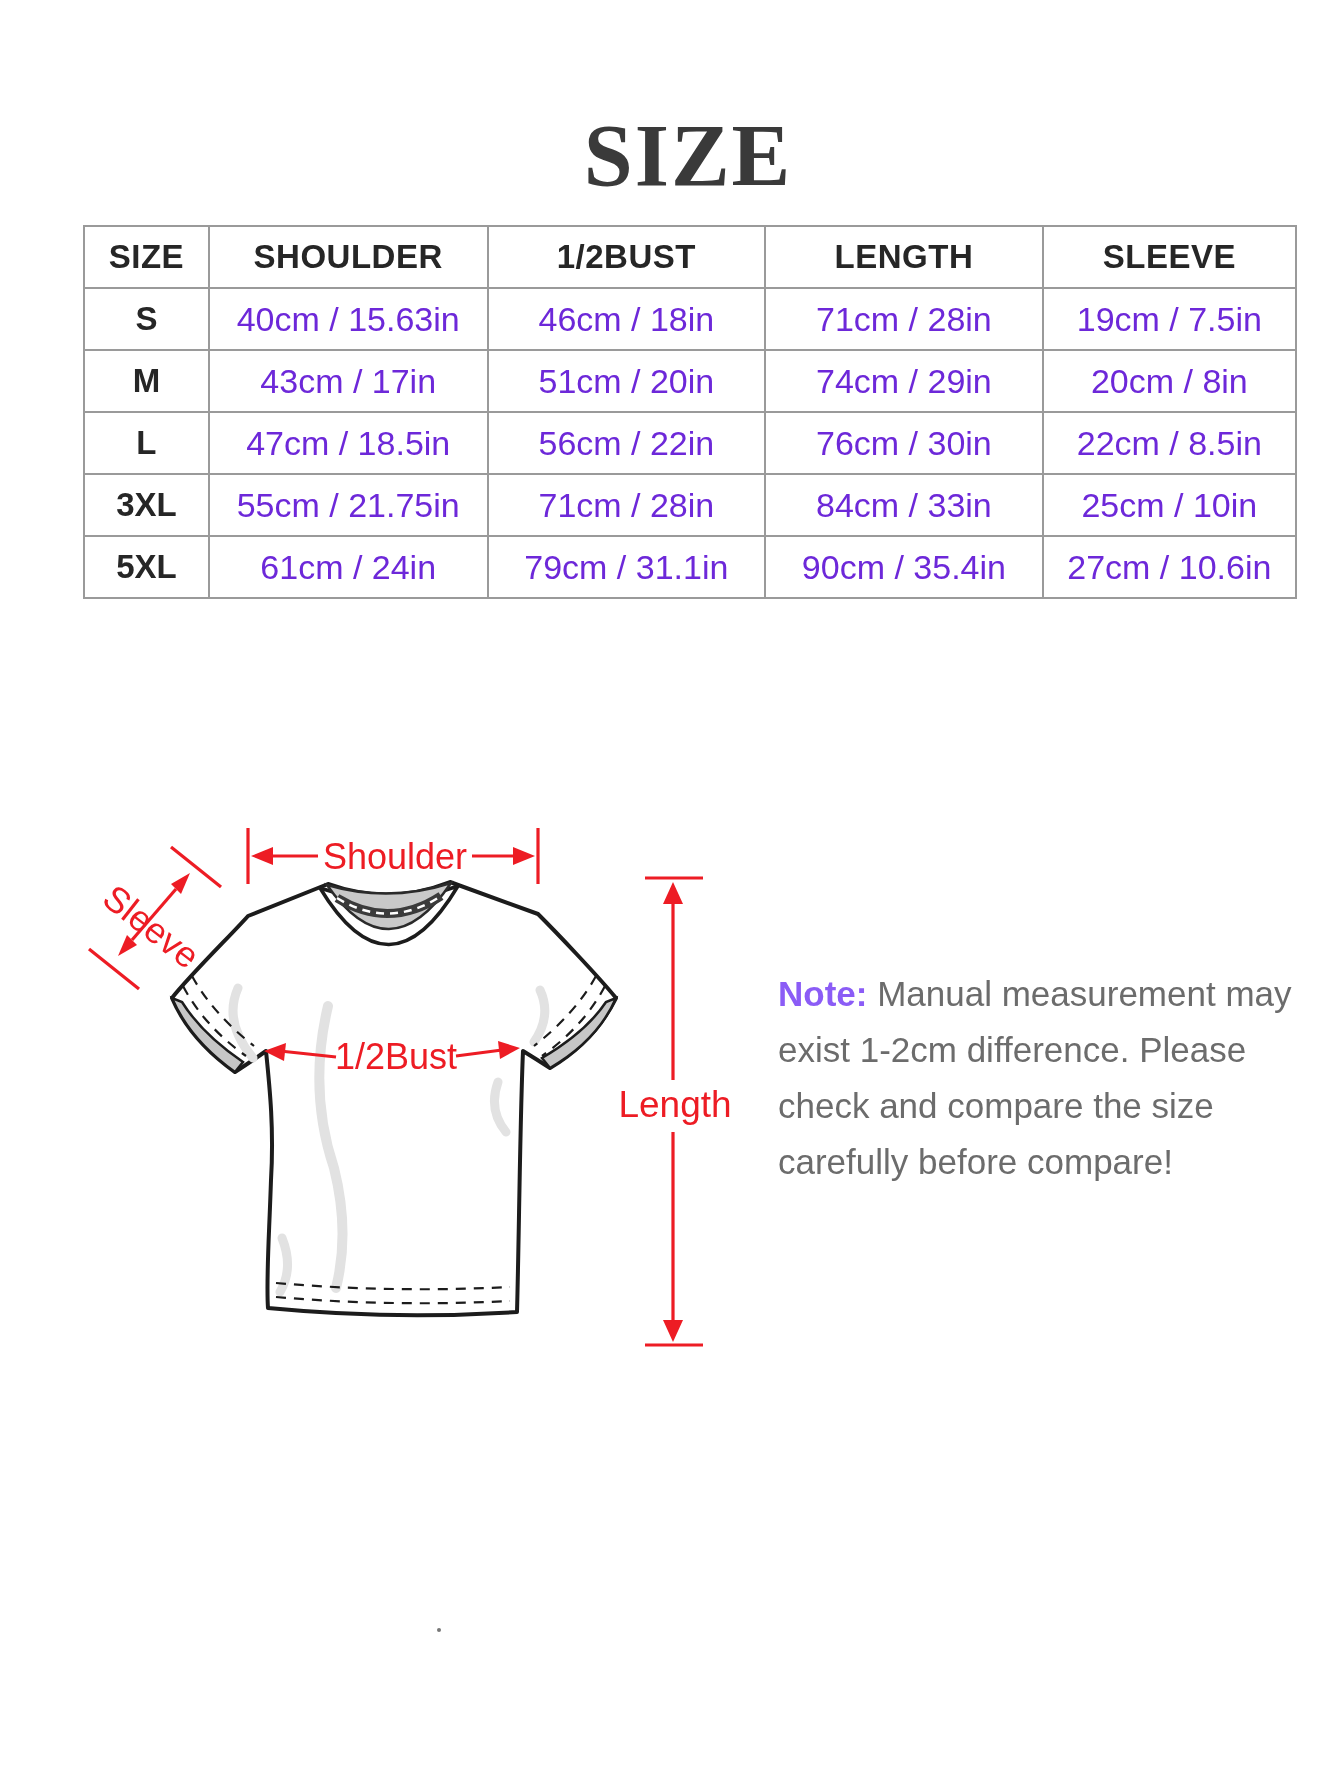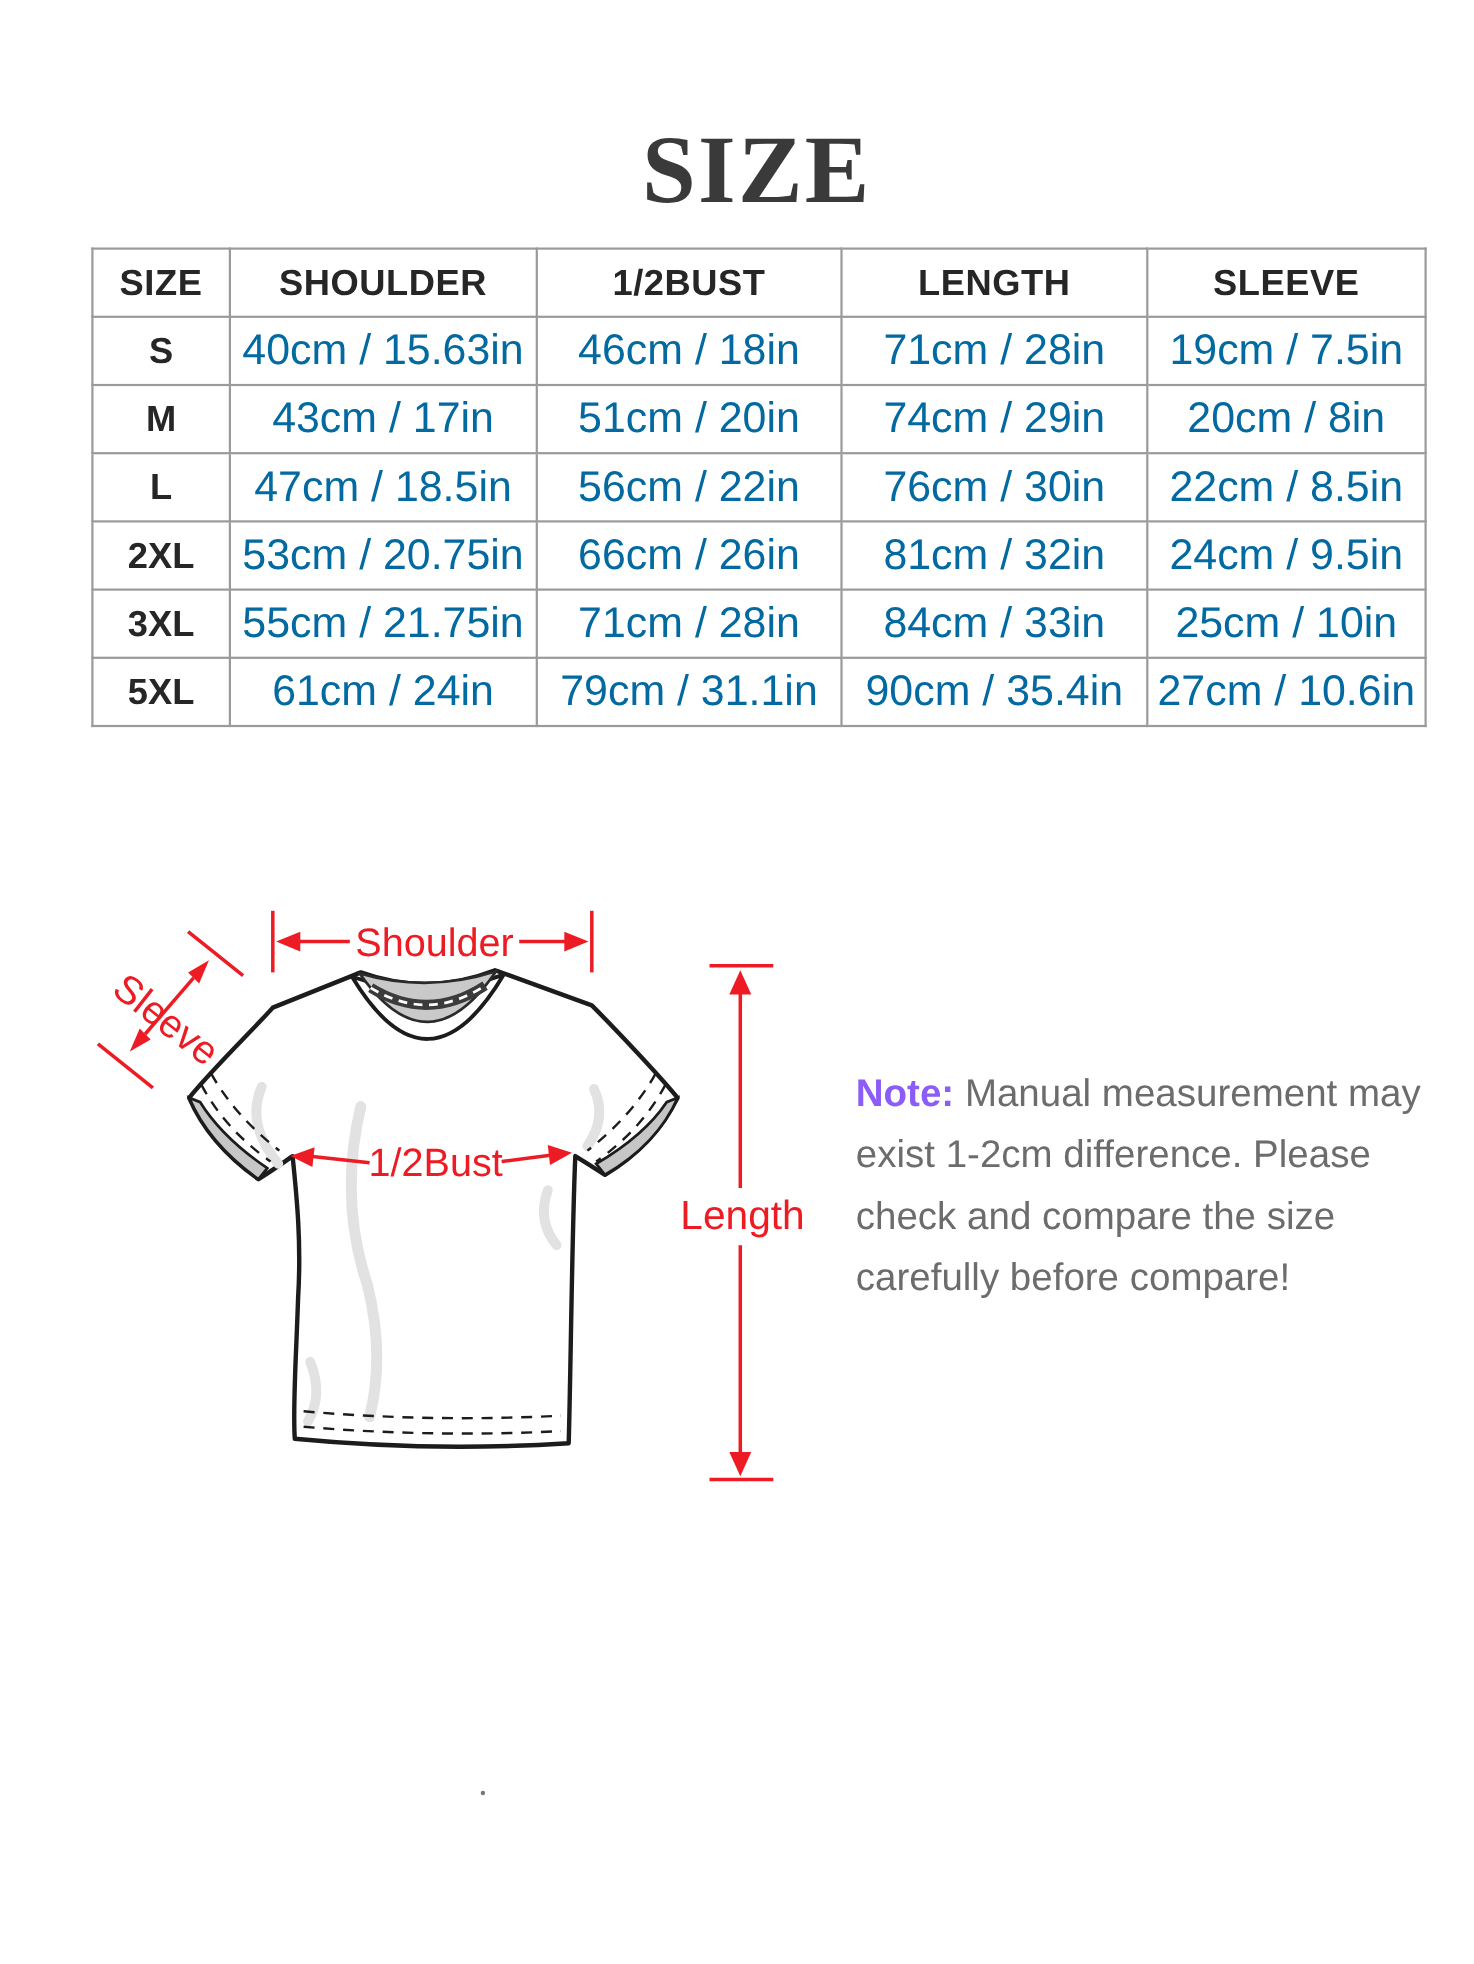--- a/index.html
+++ b/index.html
@@ -16,7 +16,7 @@
               text-align:center;vertical-align:middle;background:#fff;}
   #size-table th{font-size:33px;font-weight:700;color:#262626;letter-spacing:0.5px;}
   #size-table td.size-col{font-size:33px;font-weight:700;color:#262626;}
-  #size-table td.val{font-size:39px;font-weight:400;color:#0369a1;}
+  #size-table td.val{font-size:34px;font-weight:400;color:#6d28d9;}
   
   #diagram{position:absolute;left:40px;top:770px;width:680px;height:620px;}
   .shirt-line{fill:#ffffff;stroke:#1c1c1c;stroke-width:4;stroke-linejoin:round;}

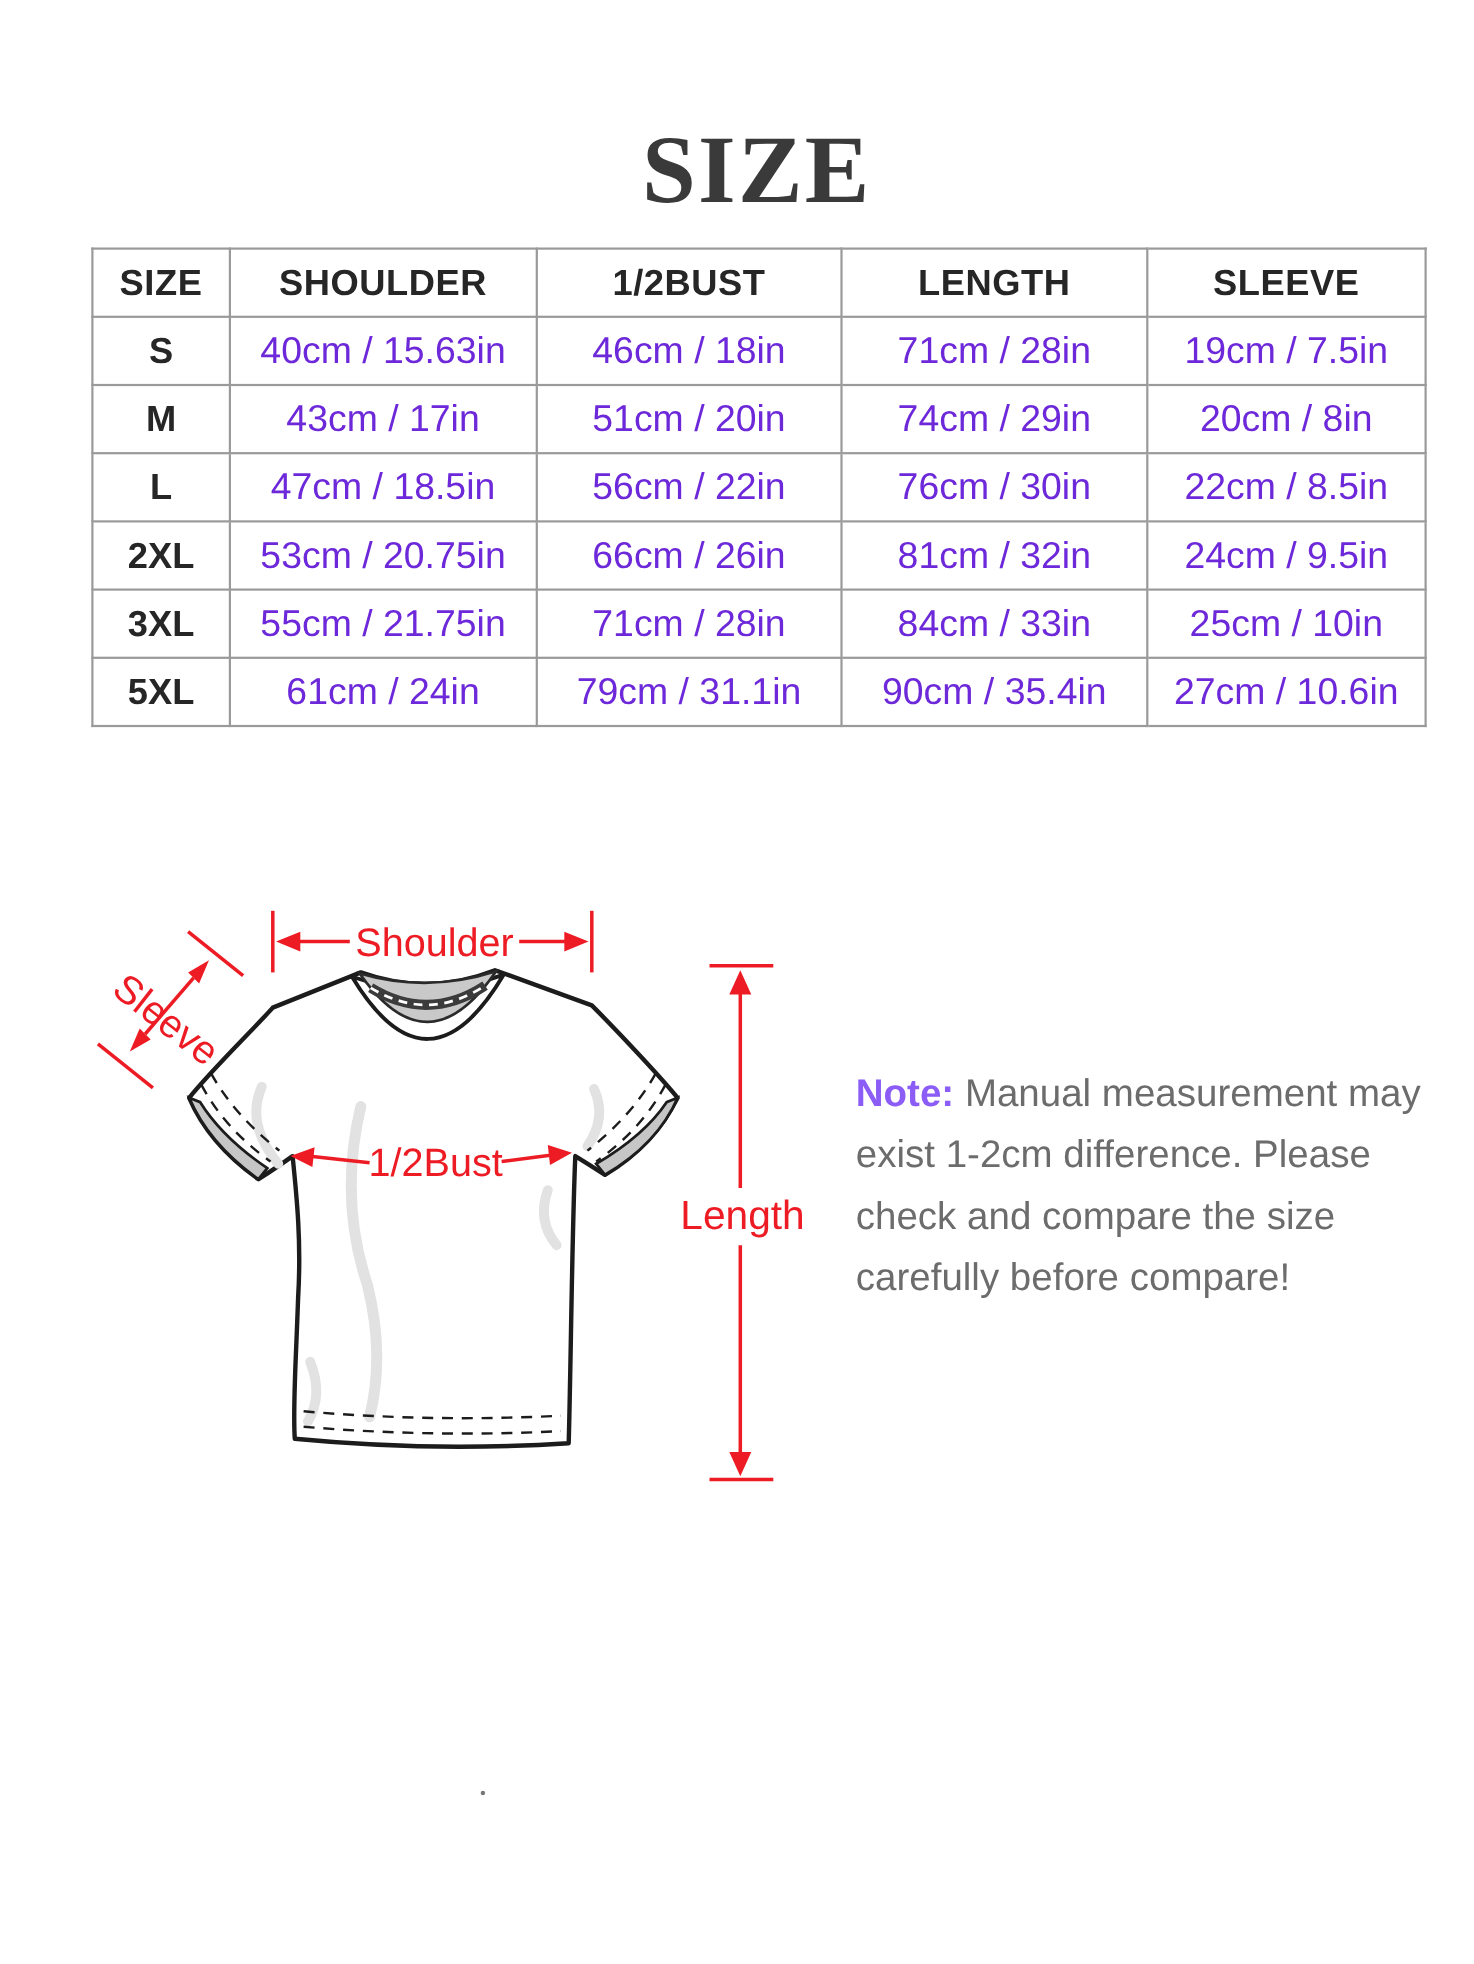--- a/index.html
+++ b/index.html
@@ -81,13 +81,6 @@
         <td class="val">56cm / 22in</td>
         <td class="val">76cm / 30in</td>
         <td class="val">22cm / 8.5in</td>
-      </tr>
-      <tr>
-        <td class="size-col">2XL</td>
-        <td class="val">53cm / 20.75in</td>
-        <td class="val">66cm / 26in</td>
-        <td class="val">81cm / 32in</td>
-        <td class="val">24cm / 9.5in</td>
       </tr>
       <tr>
         <td class="size-col">3XL</td>

